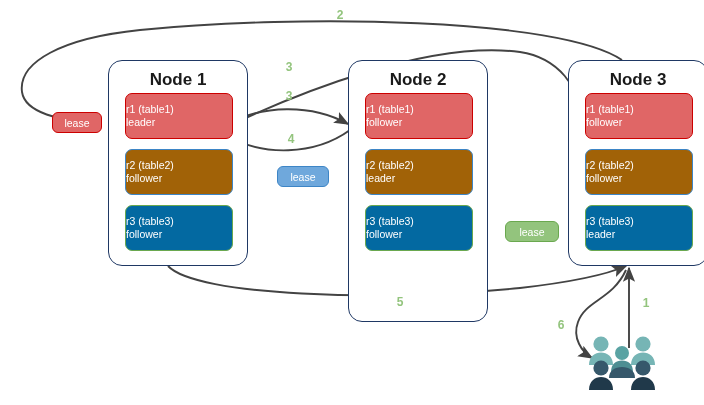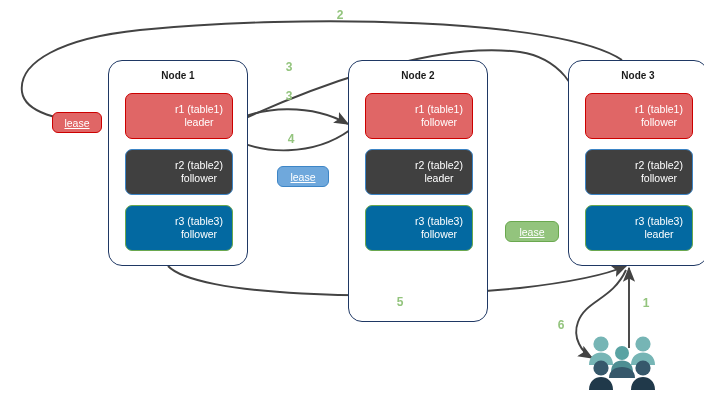--- a/index.html
+++ b/index.html
@@ -37,7 +37,7 @@
     right: 0;
     top: 9px;
     text-align: center;
-    font-size: 10px;
+    font-size: 17px;
     font-weight: bold;
     color: #1a1a1a;
   }

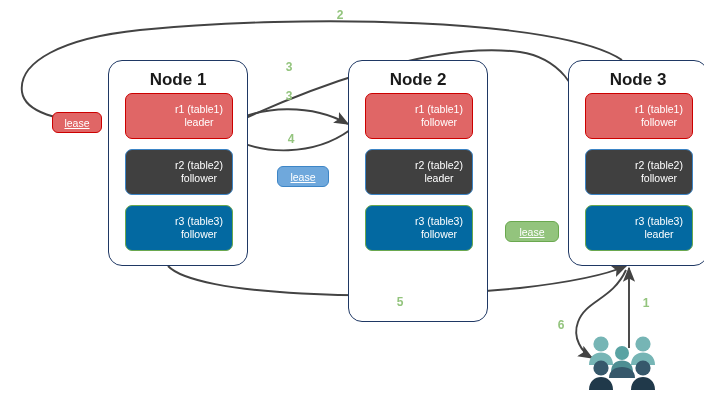--- a/index.html
+++ b/index.html
@@ -50,13 +50,12 @@
     box-sizing: border-box;
     display: flex;
     flex-direction: column;
-    align-items: center;
+    align-items: flex-start;
     justify-content: center;
     color: #ffffff;
     font-size: 10.5px;
     line-height: 13px;
     text-align: center;
-    padding-left: 40px;
   }
   .replica .ln { display: block; }
   .rep-red   { background: #e06666; border: 1.6px solid #cc0000; }

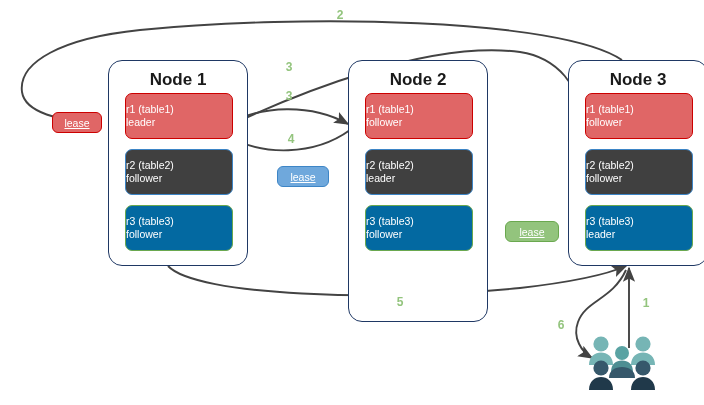--- a/index.html
+++ b/index.html
@@ -74,7 +74,6 @@
     display: flex;
     align-items: center;
     justify-content: center;
-    text-decoration: underline;
   }
   .lease-red   { background: #e06666; border: 1.6px solid #cc0000; }
   .lease-blue  { background: #6fa8dc; border: 1.6px solid #3d85c6; }

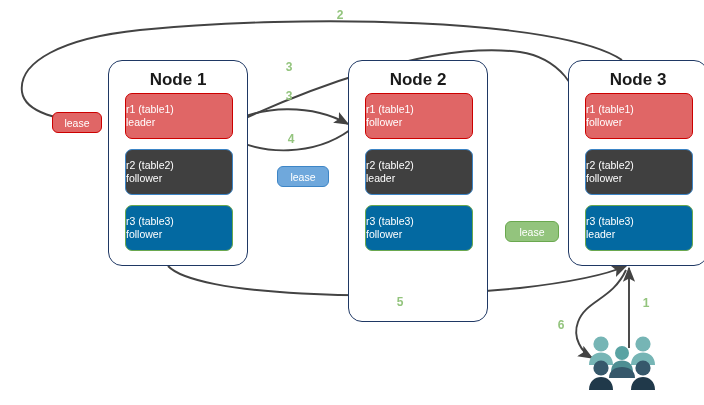--- a/index.html
+++ b/index.html
@@ -59,7 +59,7 @@
   }
   .replica .ln { display: block; }
   .rep-red   { background: #e06666; border: 1.6px solid #cc0000; }
-  .rep-blue  { background: #404040; border: 1.6px solid #3d85c6; }
+  .rep-blue  { background: #a16207; border: 1.6px solid #3d85c6; }
   .rep-green { background: #0369a1; border: 1.6px solid #6aa84f; }
   .r-slot-1 { top: 32px; }
   .r-slot-2 { top: 88px; }

